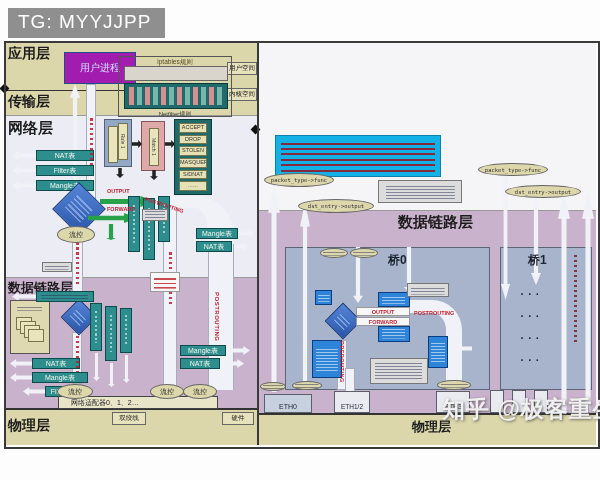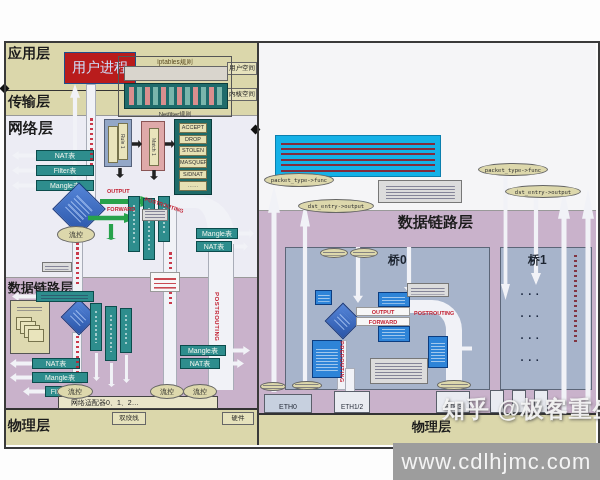--- a/index.html
+++ b/index.html
@@ -233,6 +233,7 @@
   <div class="frame" style="left:4px;top:41px;width:592px;height:404px;"></div>
   <div class="divider" style="left:257px;top:41px;width:2px;height:404px;"></div>
 
+  <div class="badge">TG: MYYJJPP</div>
   <div class="zhihu">知乎 @极客重生</div>
   <div class="sitebar">
     <span>www.cdlhjmc.com</span>

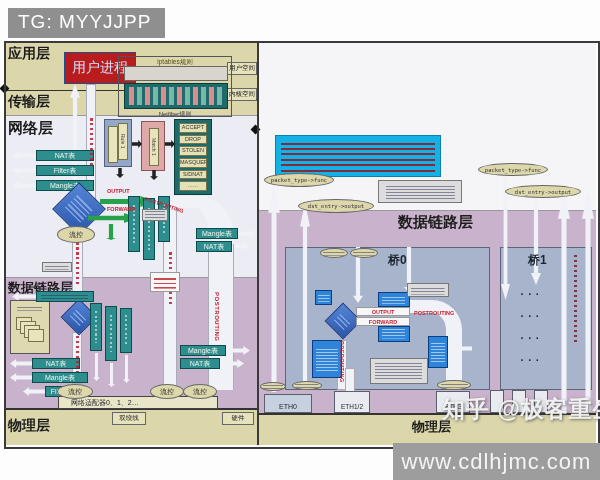--- a/index.html
+++ b/index.html
@@ -115,8 +115,8 @@
   <div class="llbl" style="left:8px;top:279px;font-size:13px;">数据链路层</div>
   <div class="llbl" style="left:8px;top:417px;font-size:14px;">物理层</div>
 
-  <div class="abs z2" style="left:64px;top:52px;width:72px;height:32px;background:#b91c1c;border:1px solid #1e4e8c;
-              display:flex;align-items:center;justify-content:center;color:#cfe3ff;font-size:14px;">
+  <div class="abs z2" style="left:64px;top:52px;width:72px;height:32px;background:#a21caf;border:1px solid #1e4e8c;
+              display:flex;align-items:center;justify-content:center;color:#cfe3ff;font-size:10px;">
     <span>用户进程</span>
   </div>
   <div class="sbox z2" style="left:227px;top:62px;width:30px;height:13px;">用户空间</div>

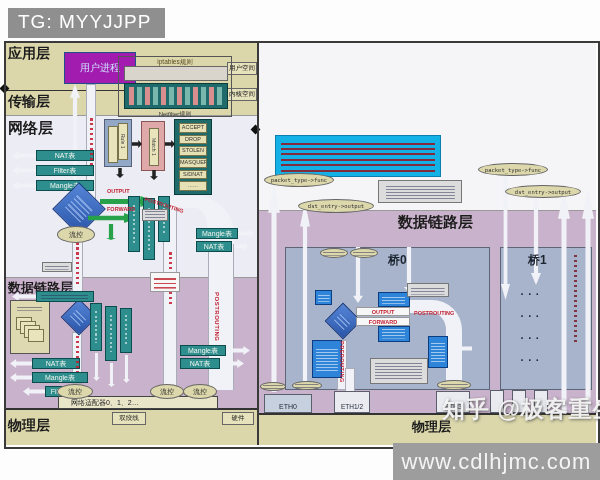--- a/index.html
+++ b/index.html
@@ -235,9 +235,6 @@
 
   <div class="badge">TG: MYYJJPP</div>
   <div class="zhihu">知乎 @极客重生</div>
-  <div class="sitebar">
-    <span>www.cdlhjmc.com</span>
-  </div>
 <div class="wa u z1" style="left: 70px; top: 84px; width: 10px; height: 106px;"></div>
     <div class="vp z1" style="left: 86px; top: 84px; width: 10px; height: 122px;"></div>
     <div class="redv z2" style="left: 90px; top: 118px; width: 3px; height: 48px;"></div>

